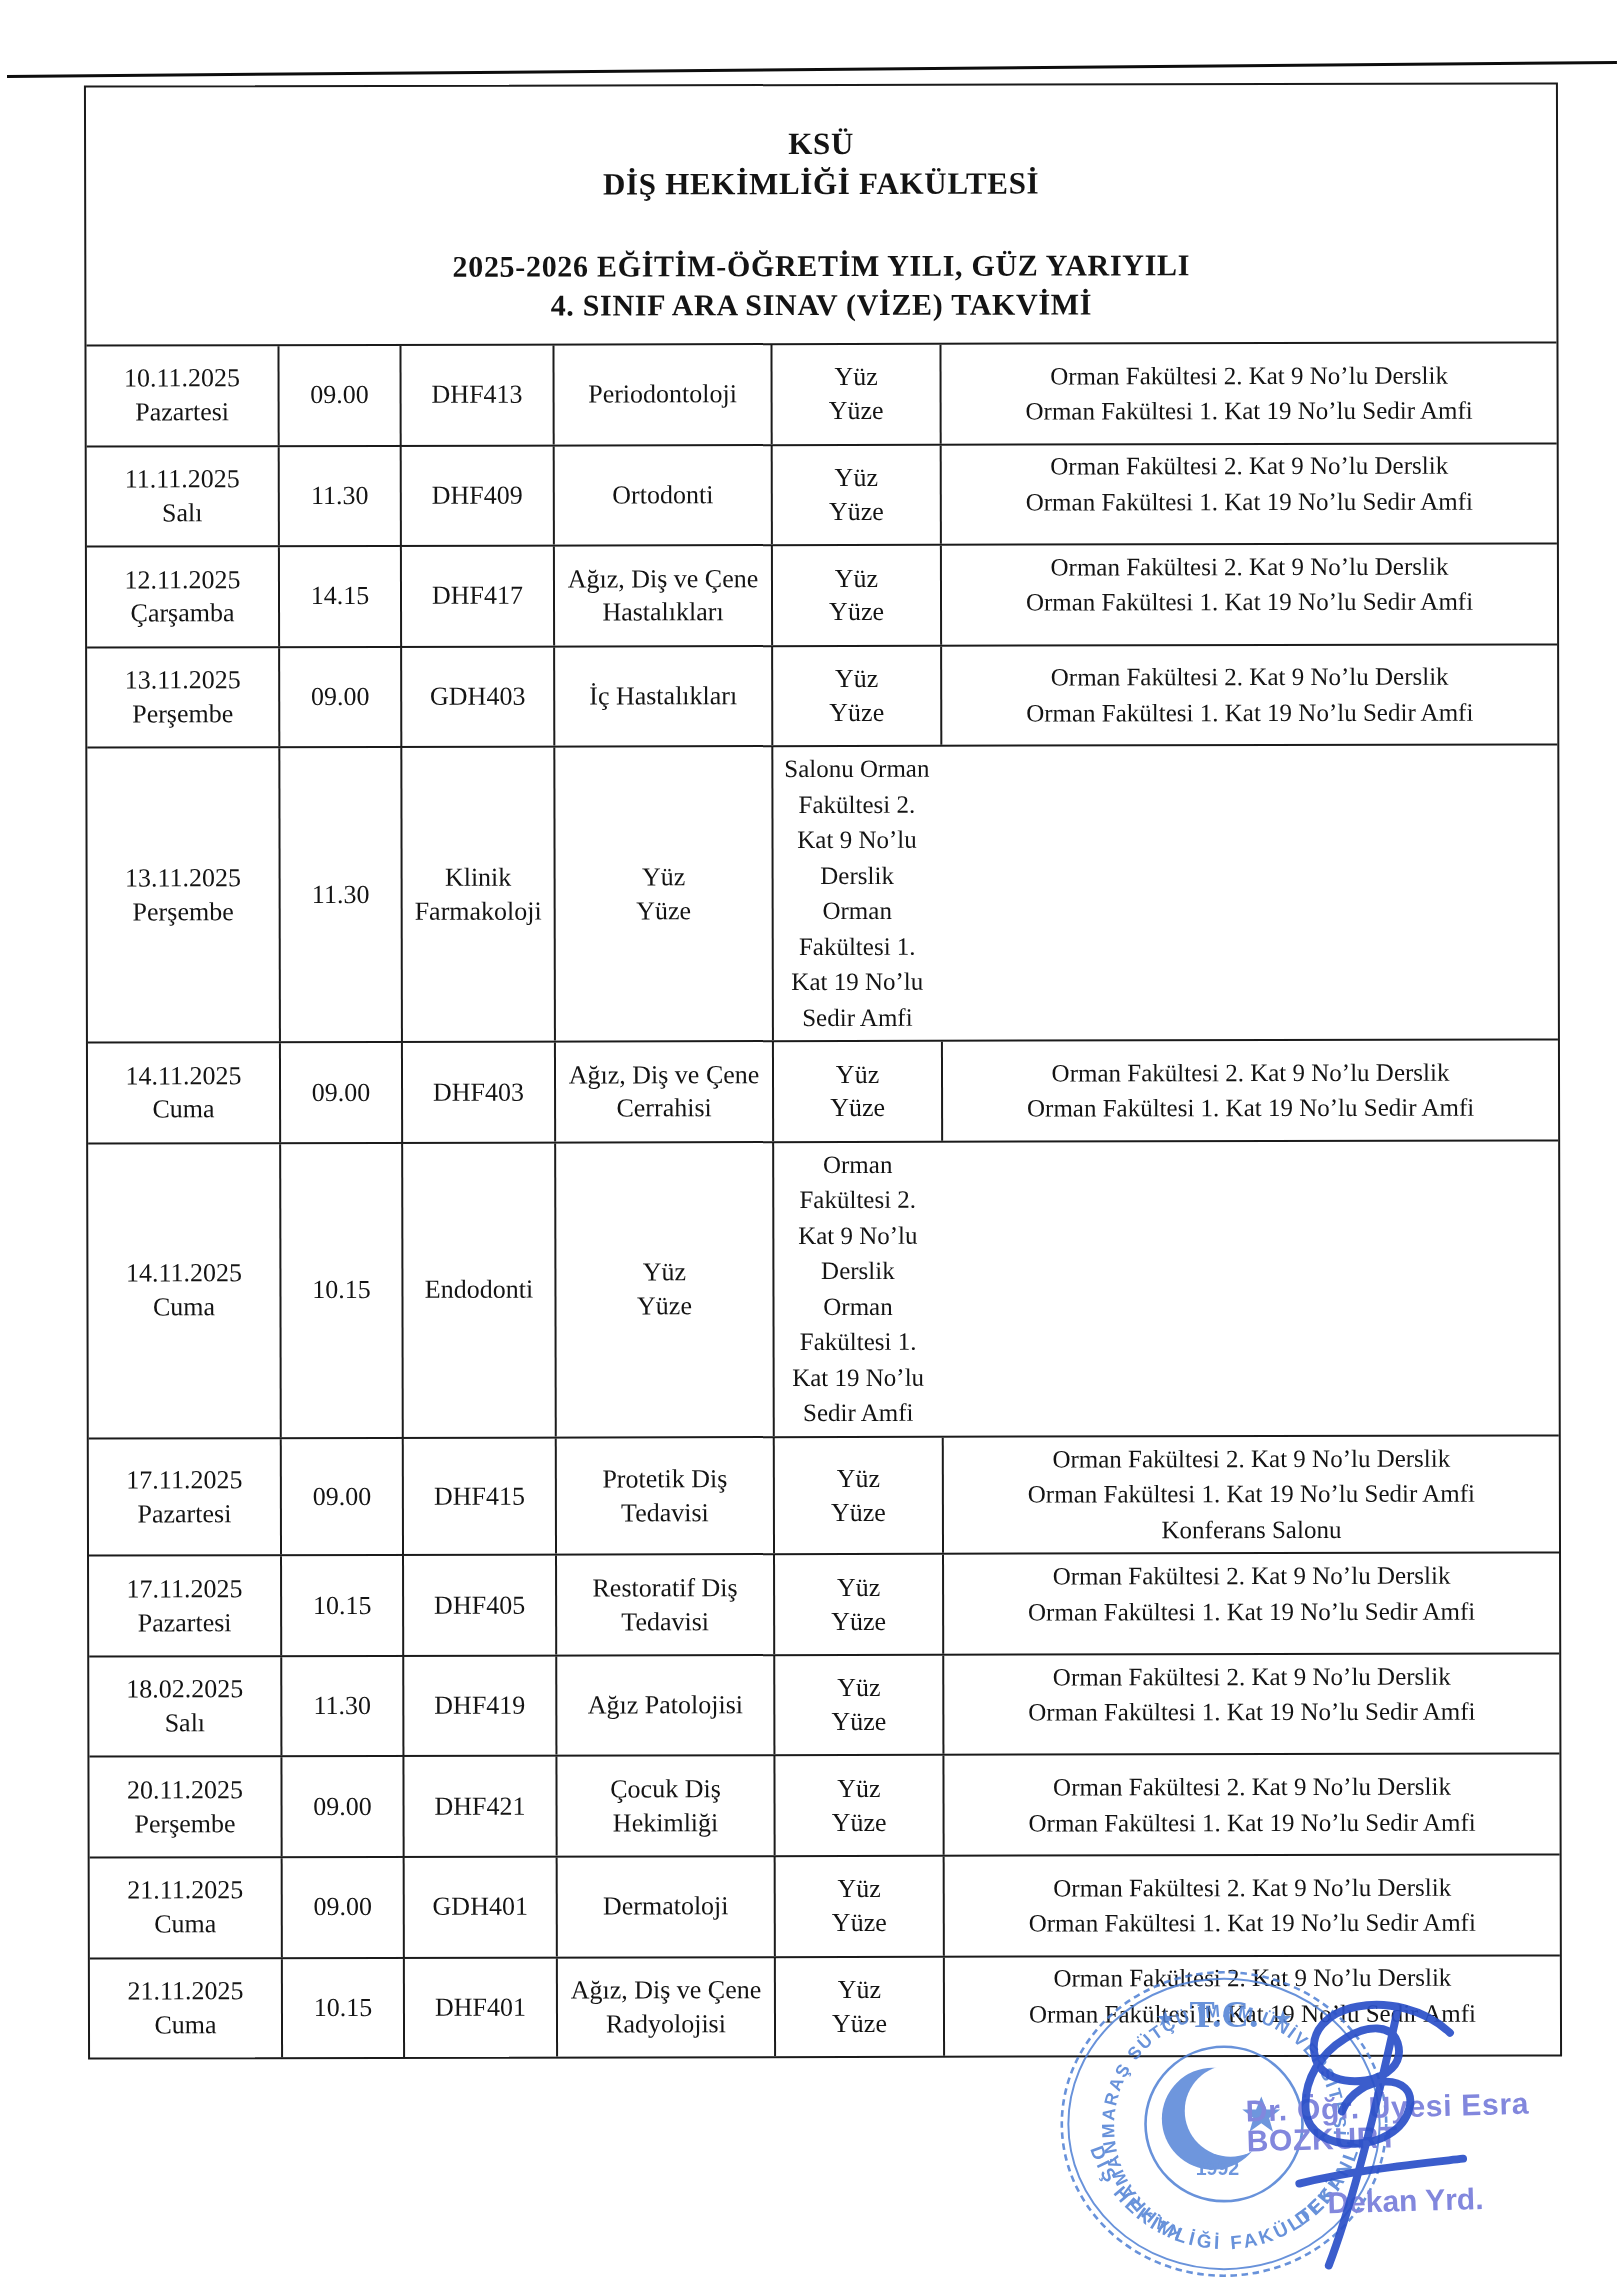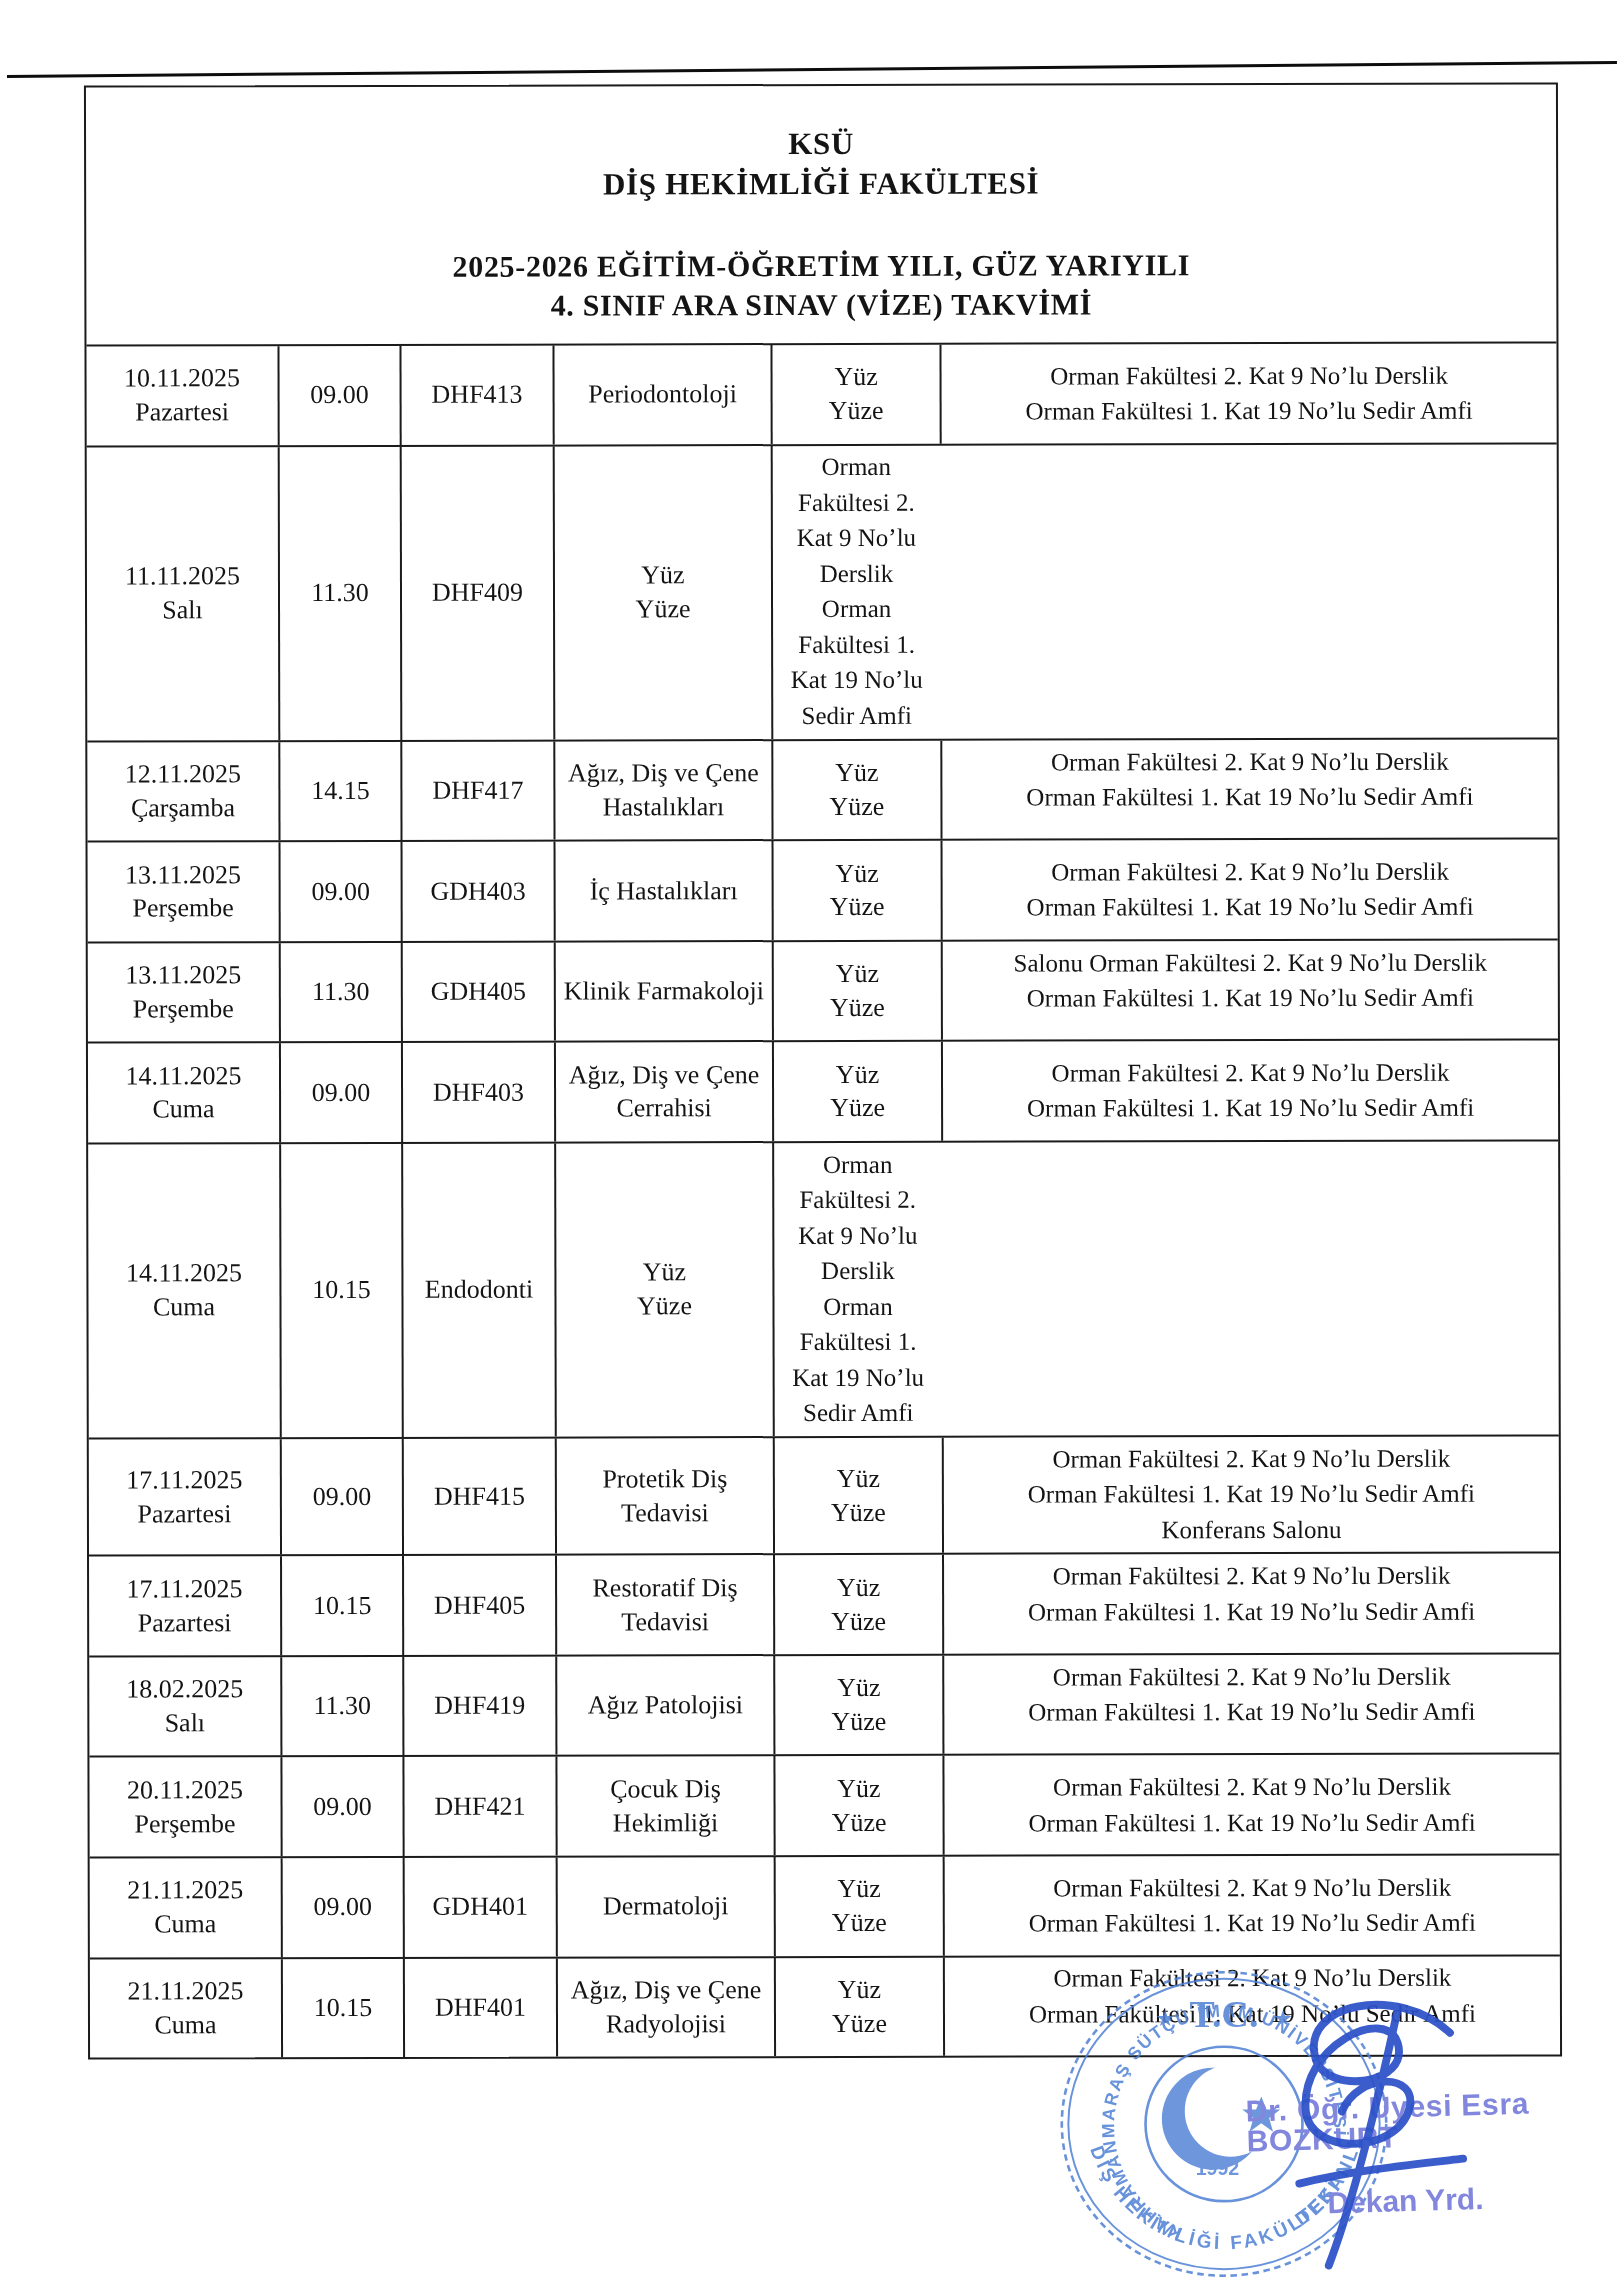--- a/index.html
+++ b/index.html
@@ -79,6 +79,7 @@
 Salı</div>
     <div class="cell time">11.30</div>
     <div class="cell code">DHF409</div>
+    <div class="cell course">Ortodonti</div>
     <div class="cell mode">Yüz
 Yüze</div>
     <div class="cell loc top">Orman Fakültesi 2. Kat 9 No’lu Derslik

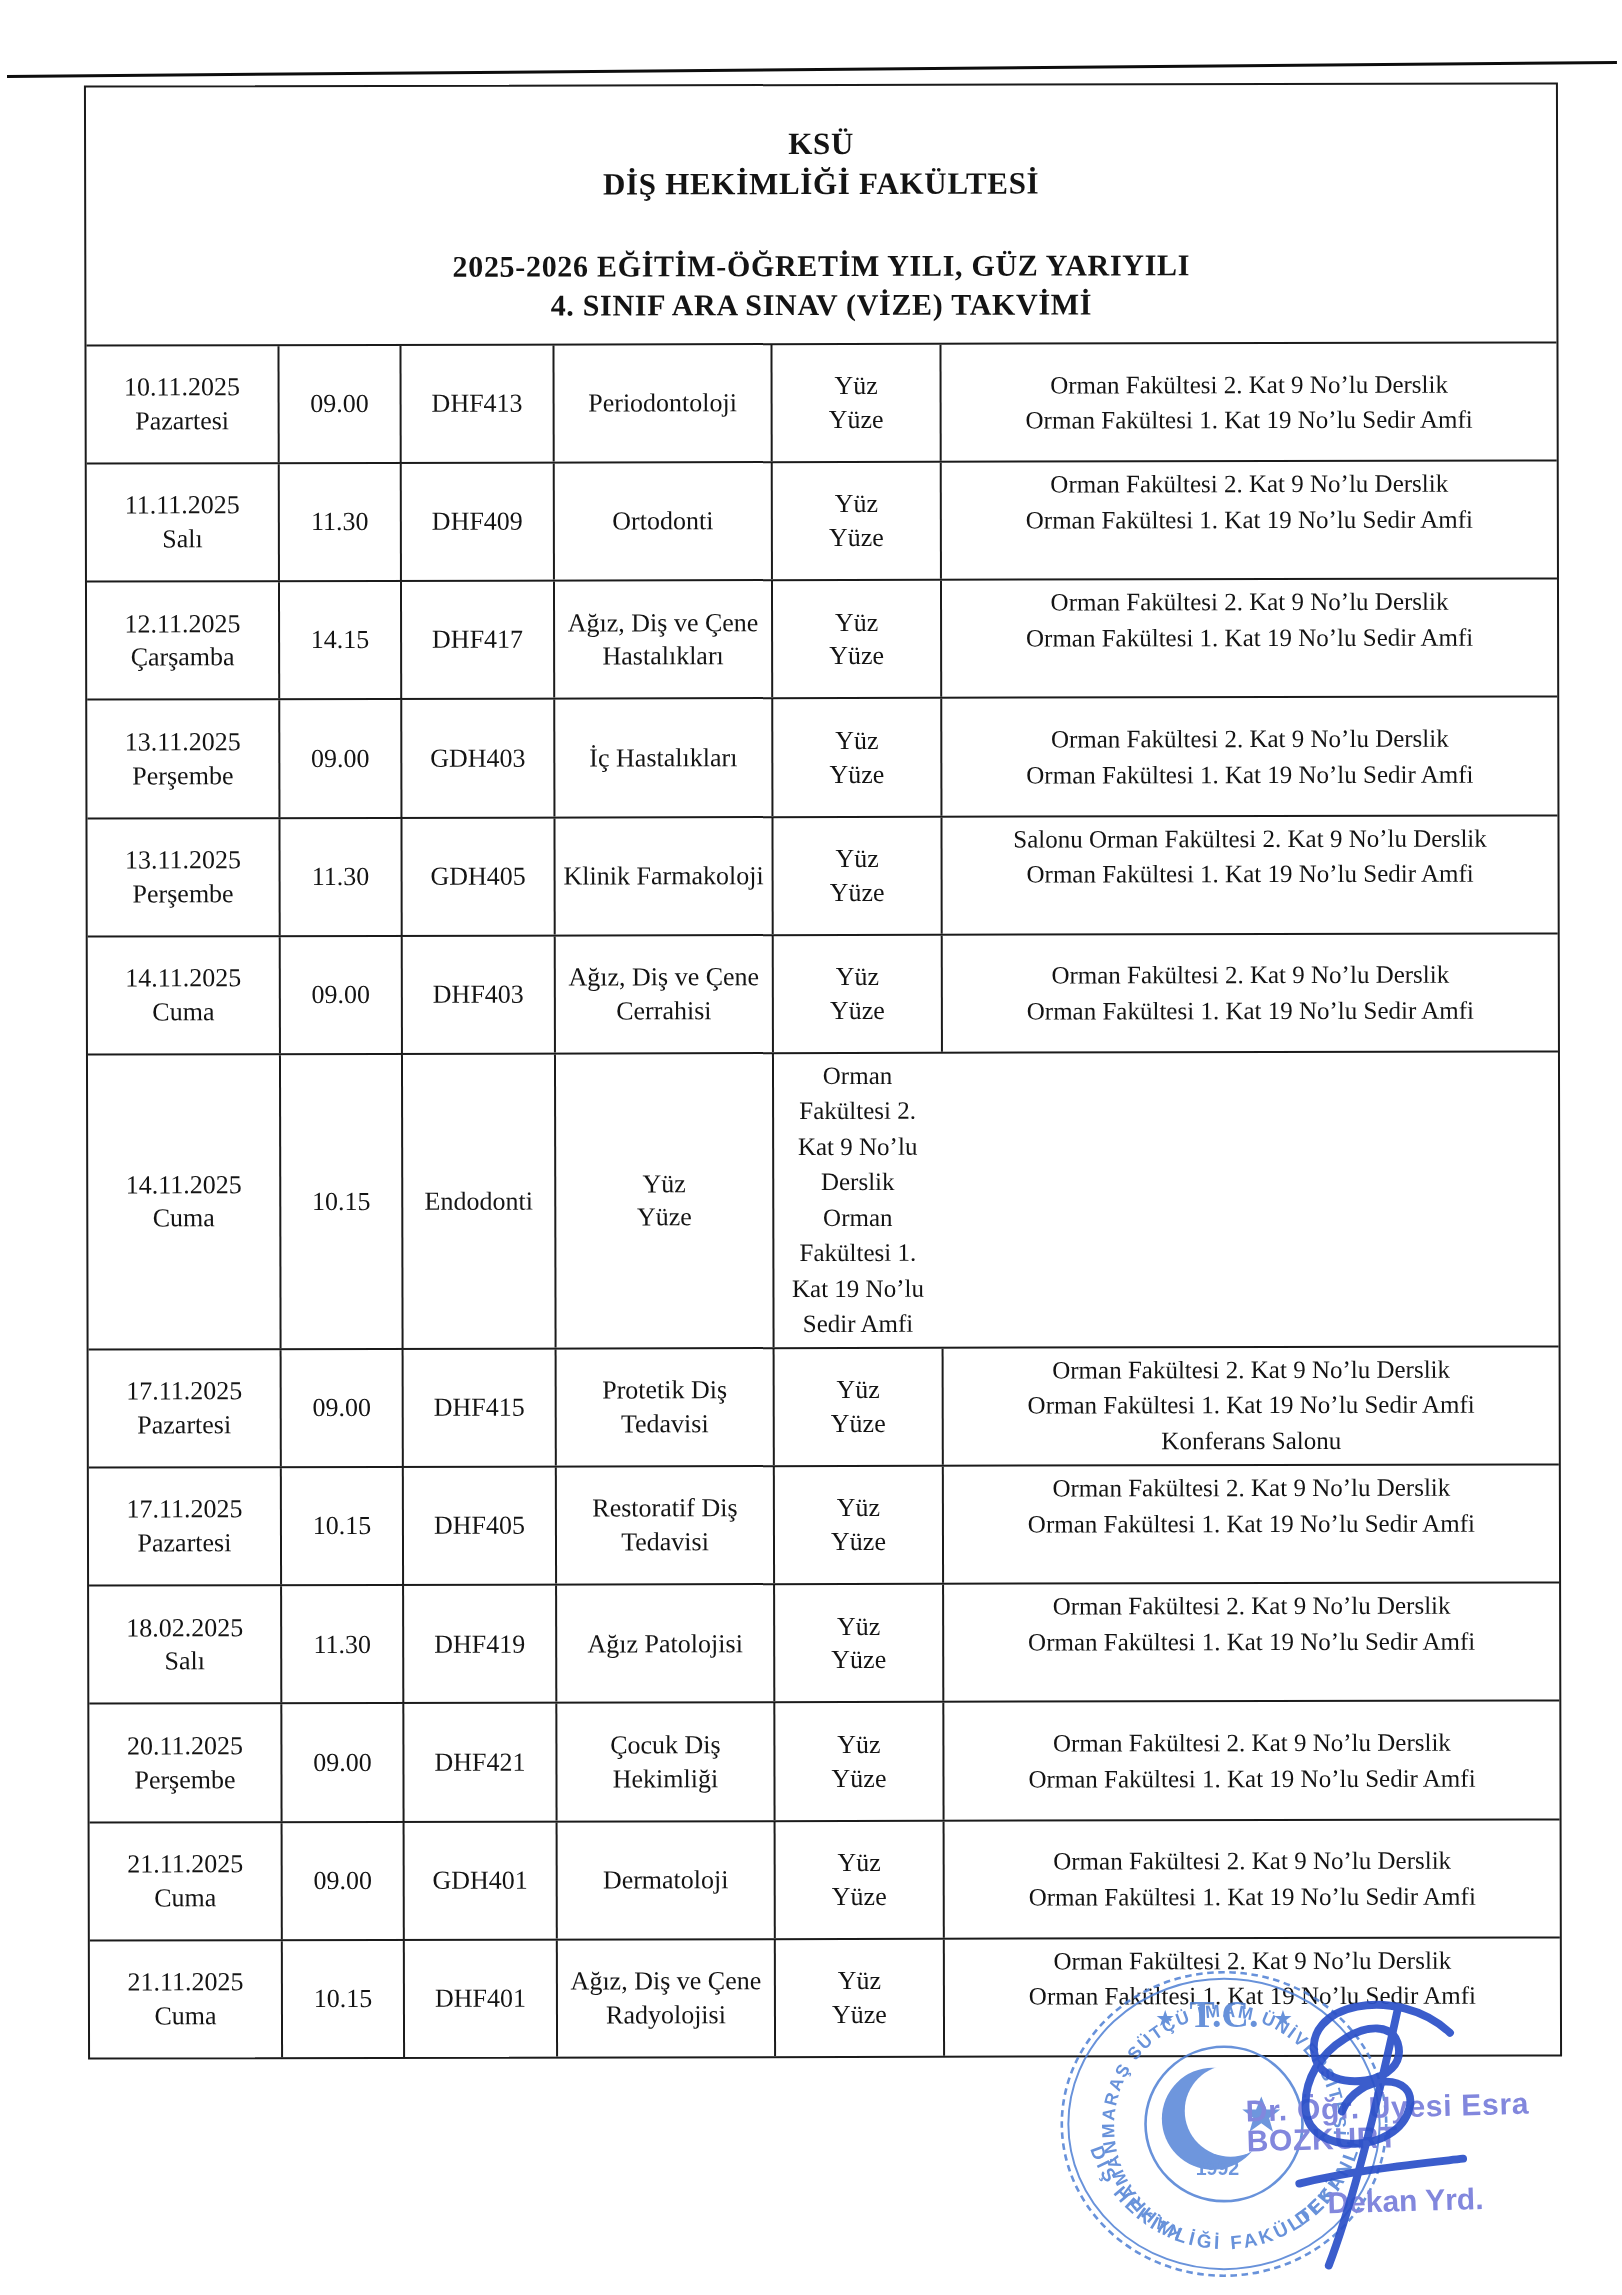--- a/index.html
+++ b/index.html
@@ -114,7 +114,6 @@
     <div class="cell date">13.11.2025
 Perşembe</div>
     <div class="cell time">11.30</div>
-    <div class="cell code">GDH405</div>
     <div class="cell course">Klinik Farmakoloji</div>
     <div class="cell mode">Yüz
 Yüze</div>

